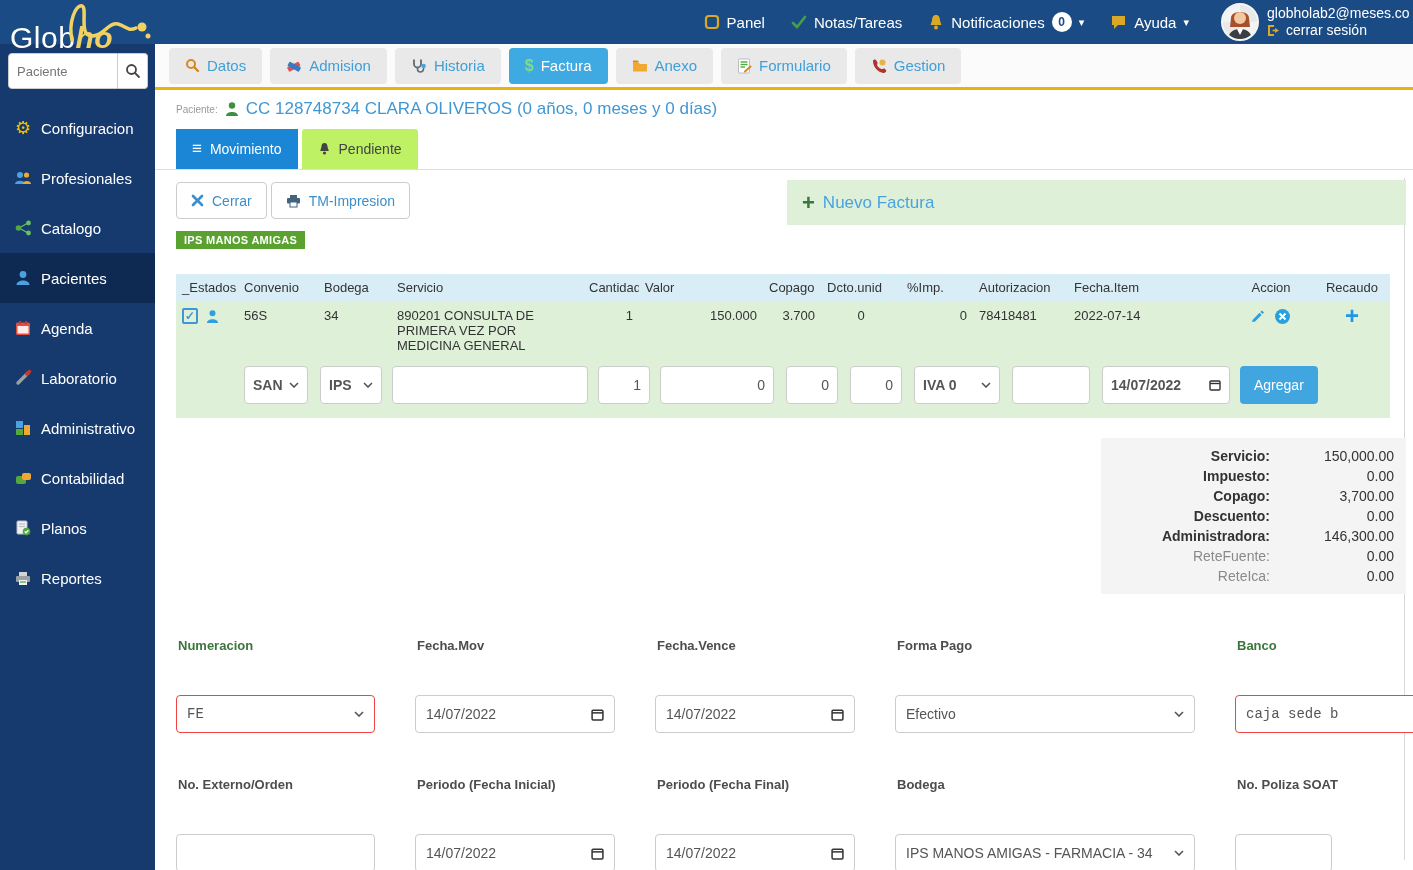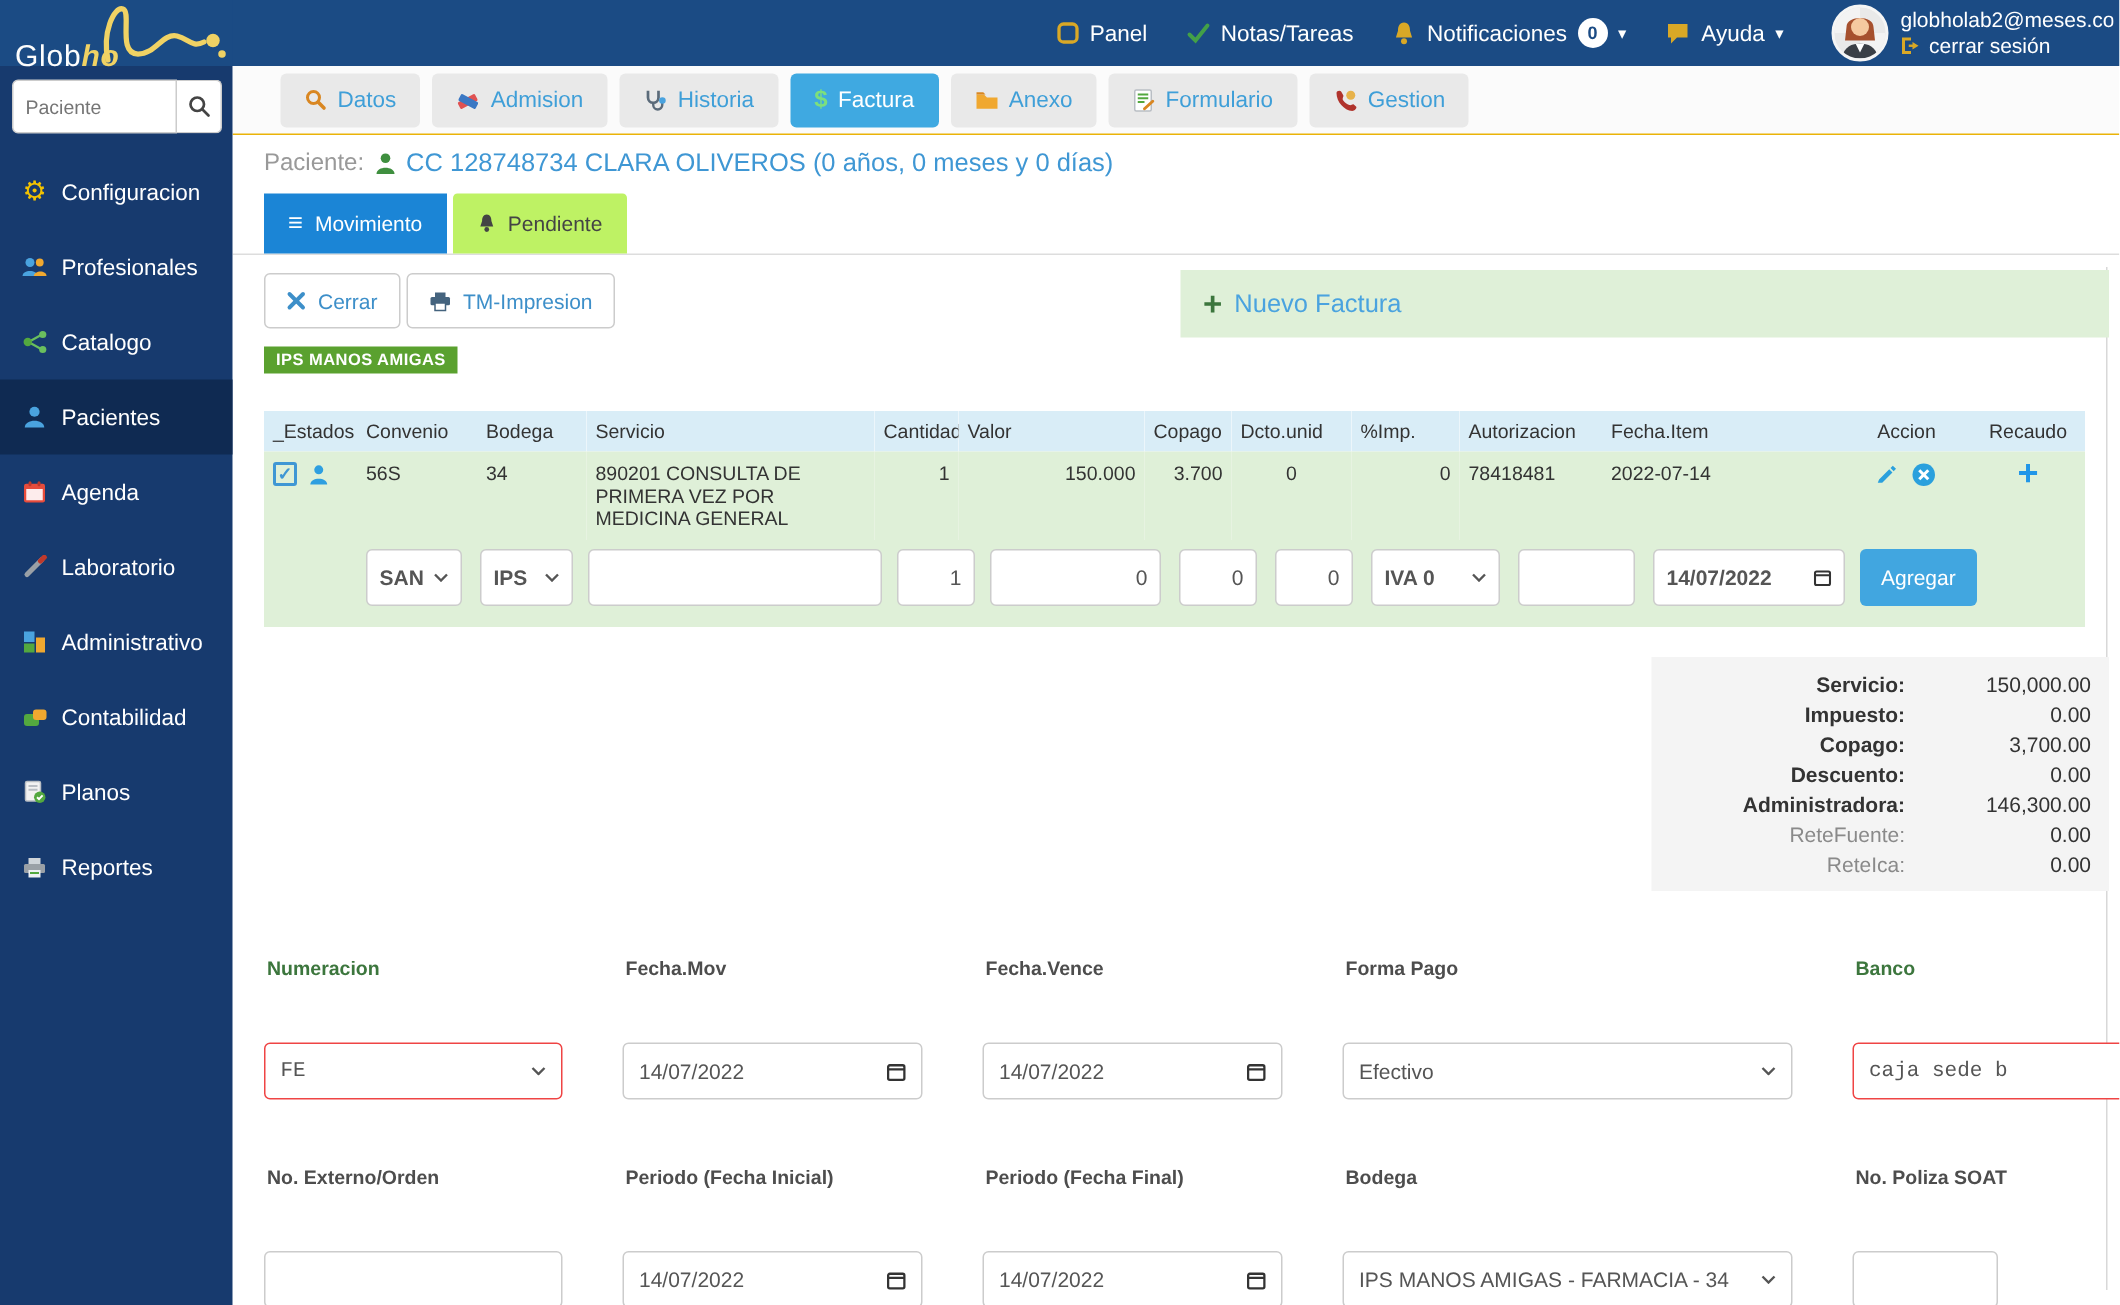--- a/index.html
+++ b/index.html
@@ -9,7 +9,7 @@
   
   .topbar { position:absolute; left:0; top:0; width:1413px; height:44px; background:#1b4b84; color:#fff; z-index:30; display:flex; align-items:center; }
   .logo { width:155px; height:44px; background:#1b4b84; display:flex; align-items:center; padding-left:10px; position:relative; }
-  .logo-text { font-size:20px; color:#fdfdfd; letter-spacing:.5px;margin-top:32px; }
+  .logo-text { font-size:30px; color:#fdfdfd; letter-spacing:.5px;margin-top:32px; }
   .logo-ho { color:#f0d264; font-style:italic; font-weight:bold; }
   .logo-swoosh { position:absolute; left:58px; top:2px; }
   .topnav { display:flex; align-items:center; margin-left:auto; gap:26px; padding-right:4px; font-size:15px; }

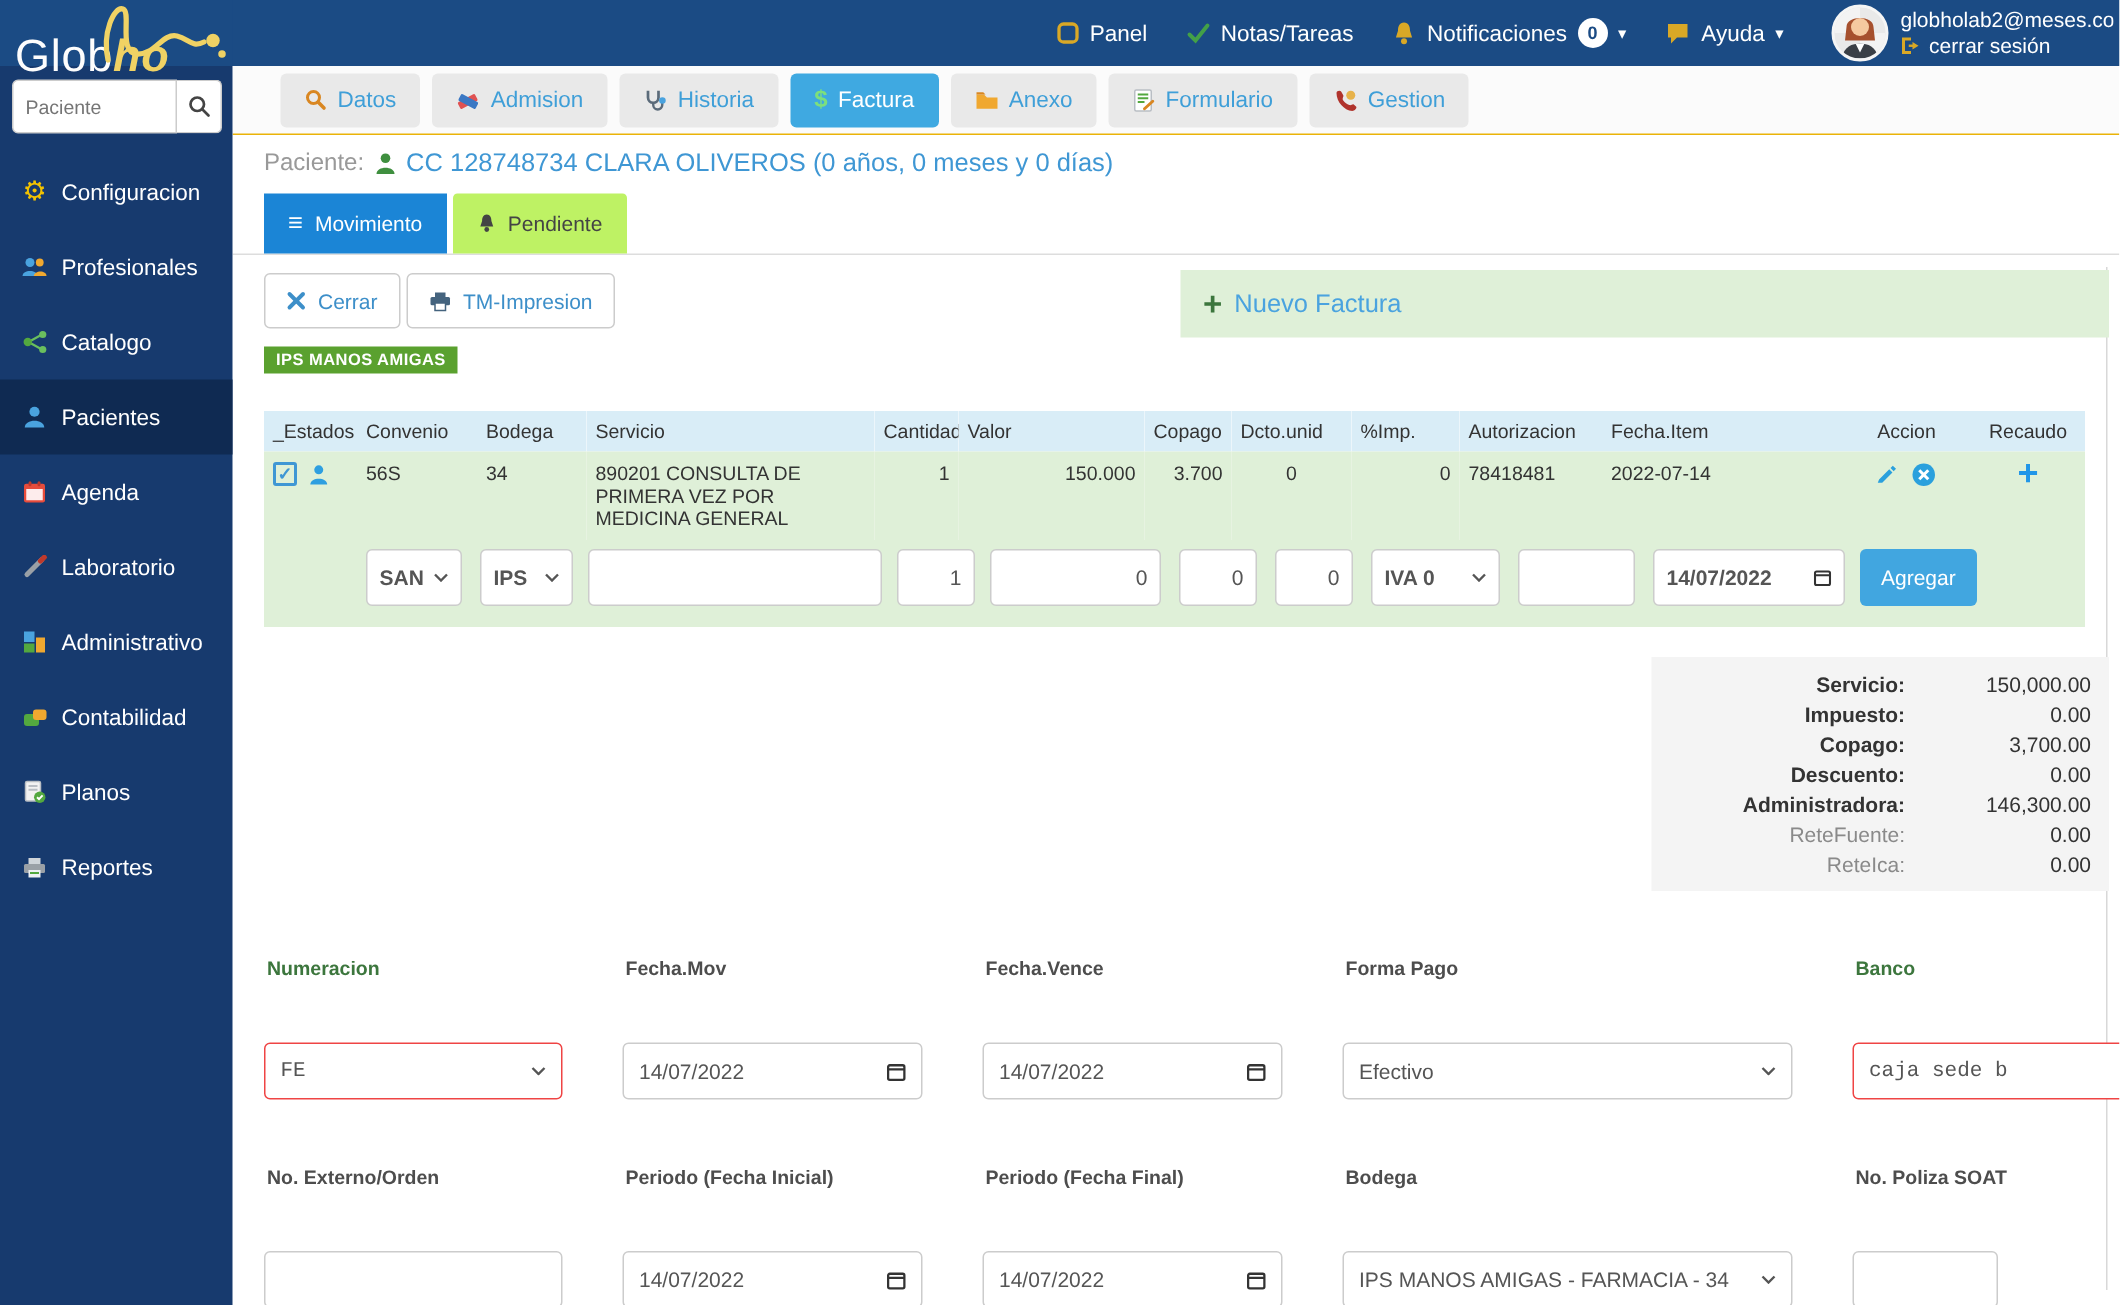--- a/index.html
+++ b/index.html
@@ -37,7 +37,7 @@
   .main { position:absolute; left:155px; top:44px; width:1258px; height:826px; background:#fff; overflow:hidden; }
   .right-edge { position:absolute; right:8px; top:134px; bottom:10px; width:1px; background:#d8d8d8; }
 
-  .tabstrip { height:46px; background:#fbfbfb; border-bottom:1px solid #eab308; display:flex; align-items:center; gap:8px; padding-left:32px; }
+  .tabstrip { height:46px; background:#fbfbfb; border-bottom:3px solid #eab308; display:flex; align-items:center; gap:8px; padding-left:14px; }
   .tab { height:36px; background:#e9e9e9; border-radius:4px; color:#3f9fd8; font-size:15px; display:flex; align-items:center; gap:7px; padding:0 16px; cursor:pointer; }
   .tab.active { background:#3fa9e1; color:#fff; }
 

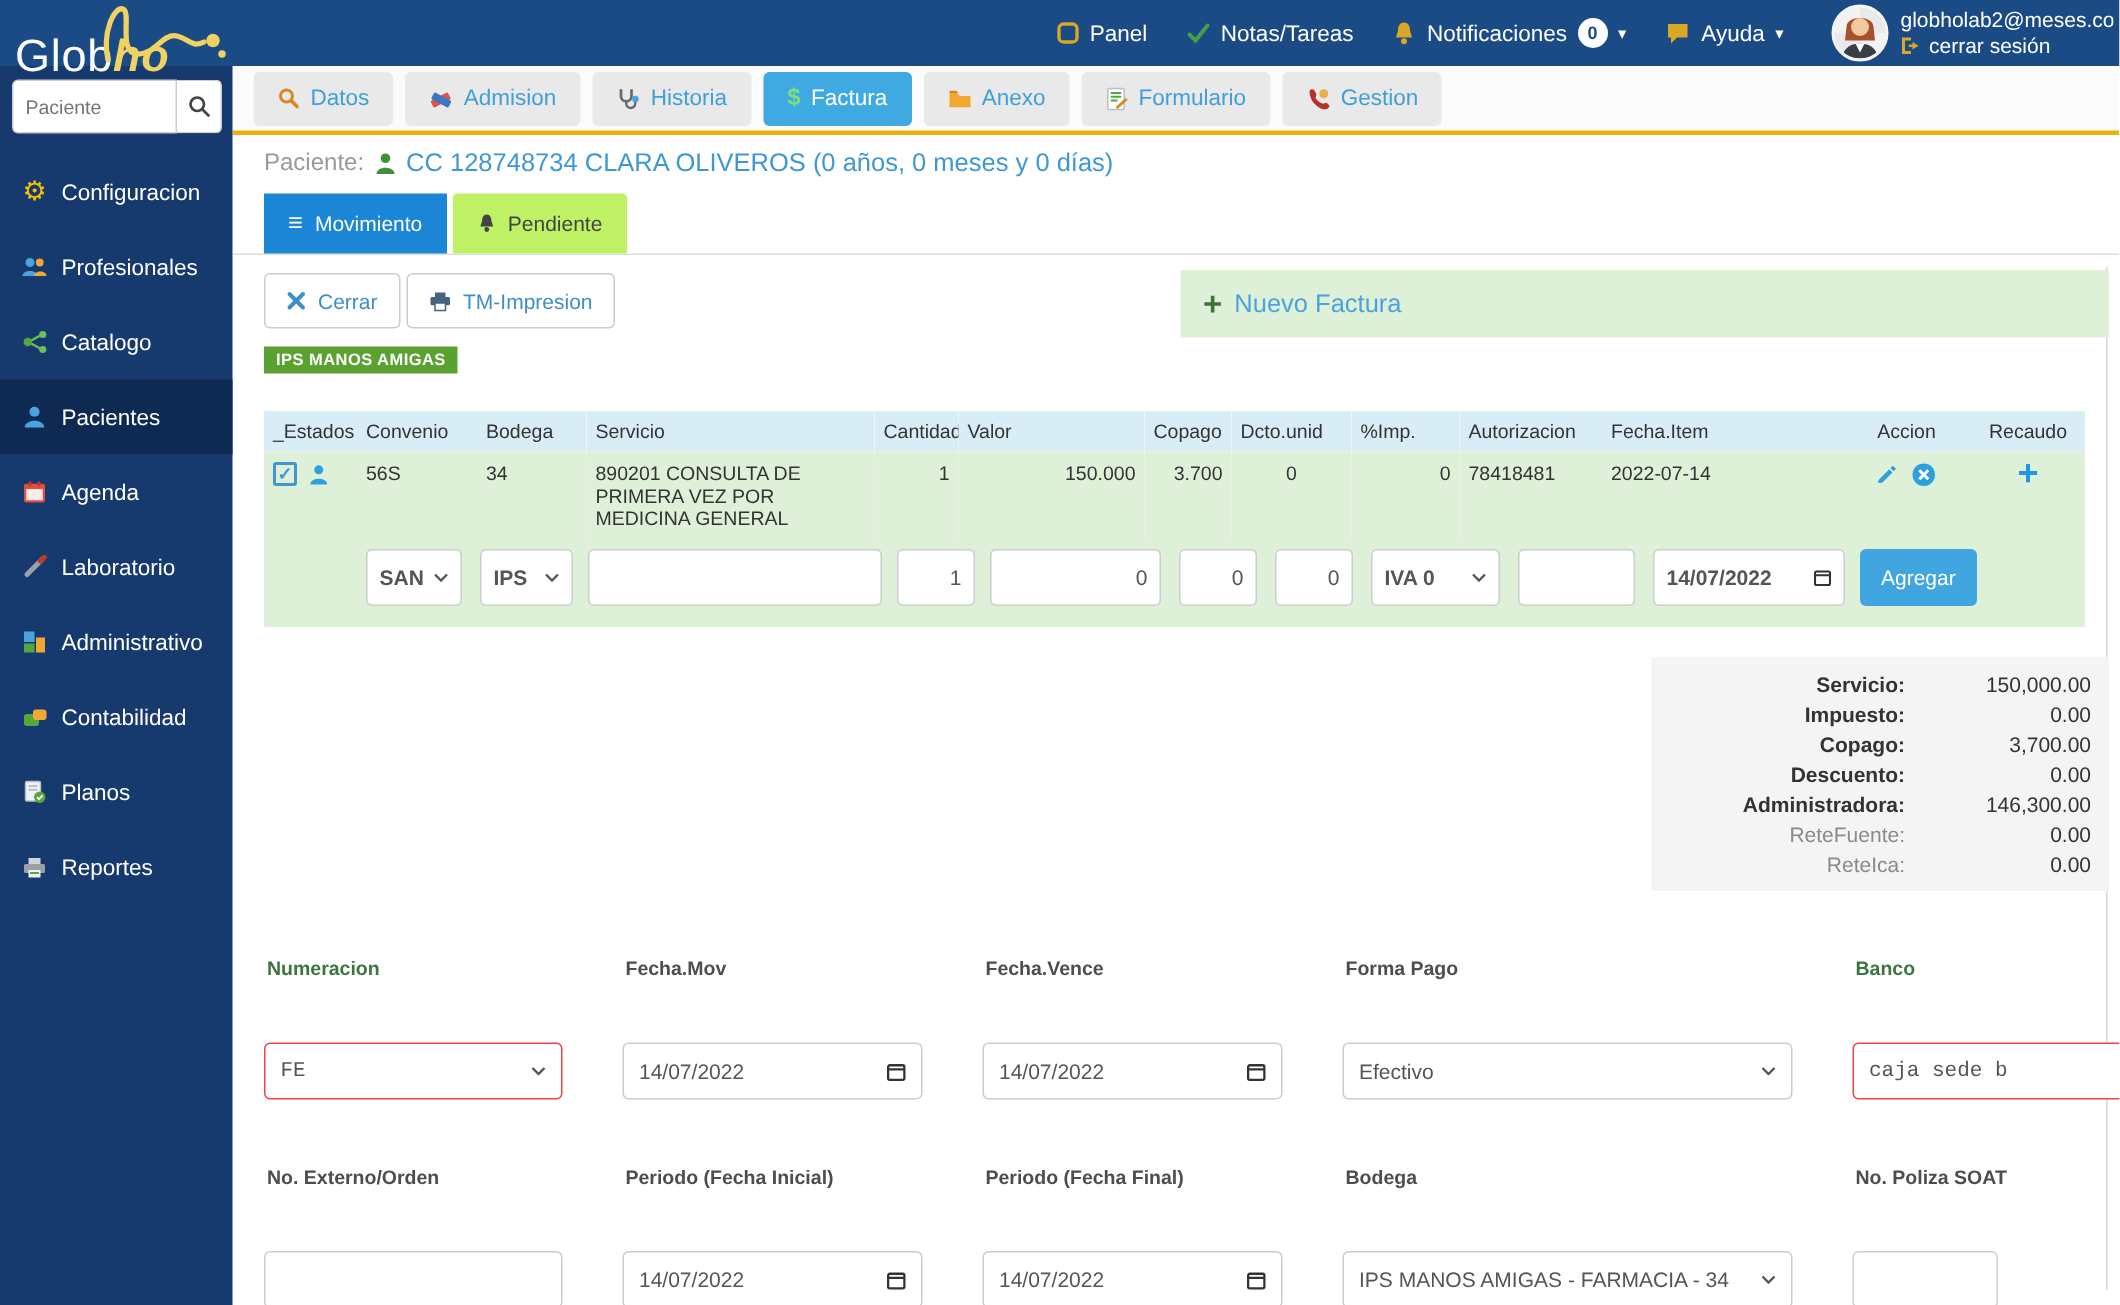--- a/index.html
+++ b/index.html
@@ -42,7 +42,7 @@
   .tab.active { background:#3fa9e1; color:#fff; }
 
   .patient-line { display:flex; align-items:center; gap:6px; padding:9px 0 4px 21px; }
-  .patient-label { color:#999; font-size:16px; }
+  .patient-label { color:#999; font-size:10px; }
   .patient-info { color:#3f97d4; font-size:17px; }
 
   .subtabs { display:flex; margin-top:6px; border-bottom:1px solid #ddd; padding-left:21px; }

